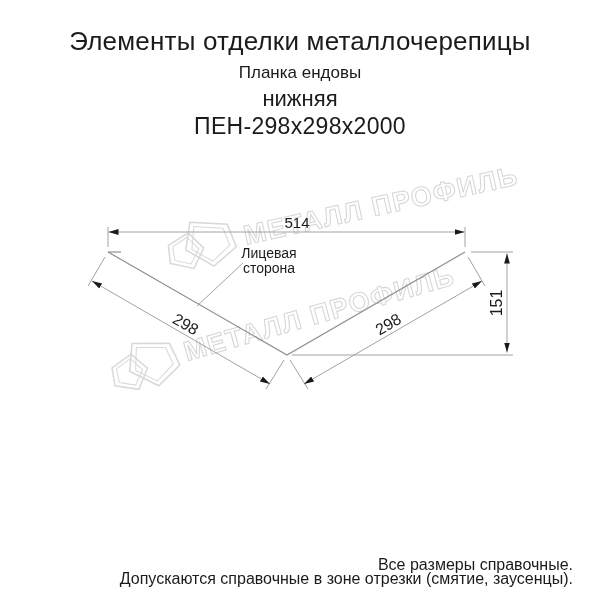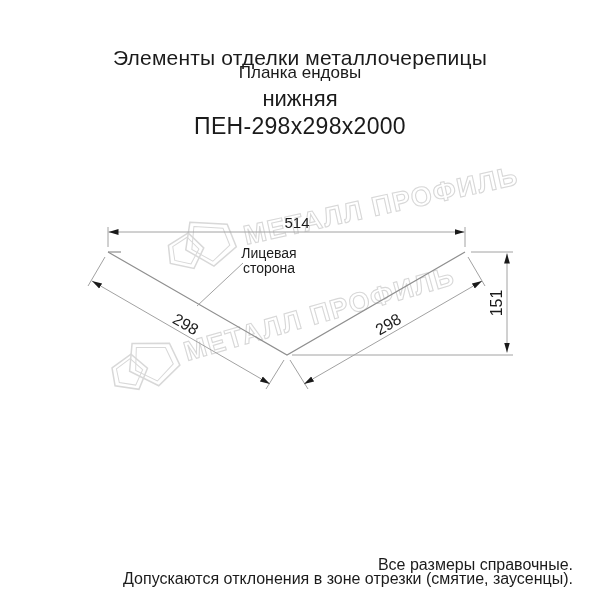--- a/index.html
+++ b/index.html
@@ -5,7 +5,7 @@
   html,body{margin:0;padding:0;width:600px;height:600px;background:#ffffff;overflow:hidden;}
   body{font-family:"Liberation Sans", sans-serif;color:#1b1b1b;position:relative;}
   .abs{position:absolute;left:0;width:600px;text-align:center;}
-  .title{top:26px;font-size:21px;letter-spacing:.2px;margin-top:20px;}
+  .title{top:26px;font-size:26px;letter-spacing:.2px;}
   .sub1{top:63px;font-size:17px;}
   .sub2{top:86px;font-size:22px;}
   .code{top:113px;font-size:23px;letter-spacing:.3px;}

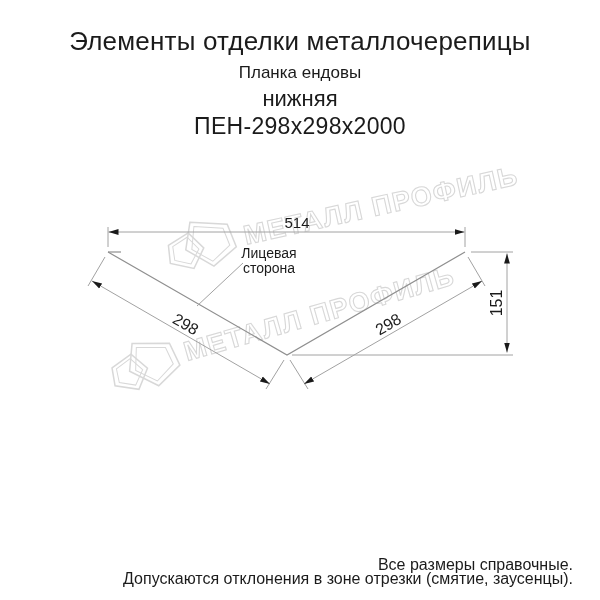--- a/index.html
+++ b/index.html
@@ -96,6 +96,6 @@
 <div class="abs code">ПЕН-298x298x2000</div>
 
 <div class="footer-note note1">Все размеры справочные.</div>
-<div class="footer-note note2">Допускаются отклонения в зоне отрезки (смятие, заусенцы).</div>
+<div class="footer-note note2">Допускаются справочные в зоне отрезки (смятие, заусенцы).</div>
 
 </body></html>

